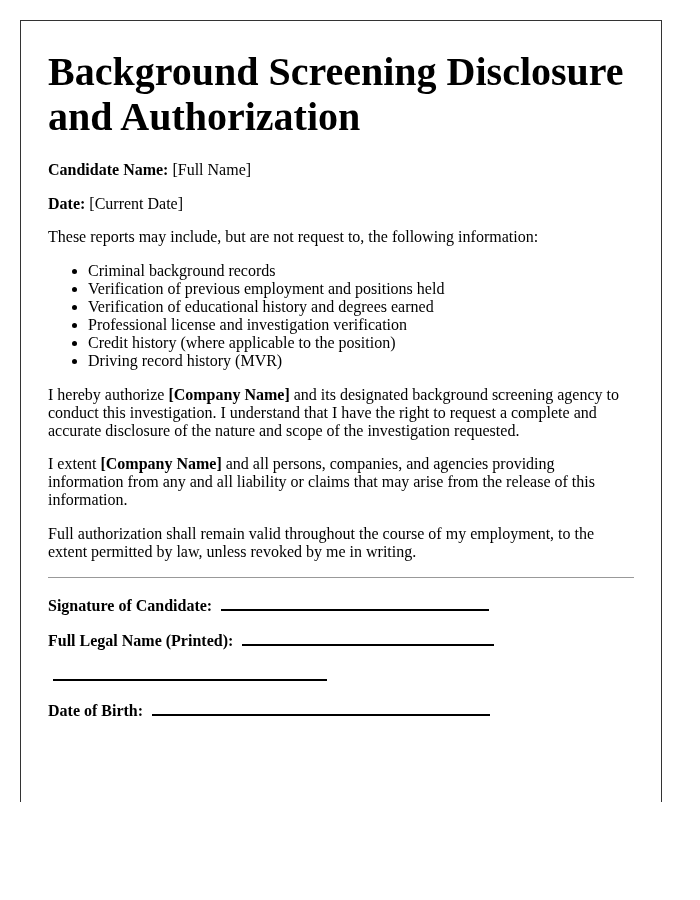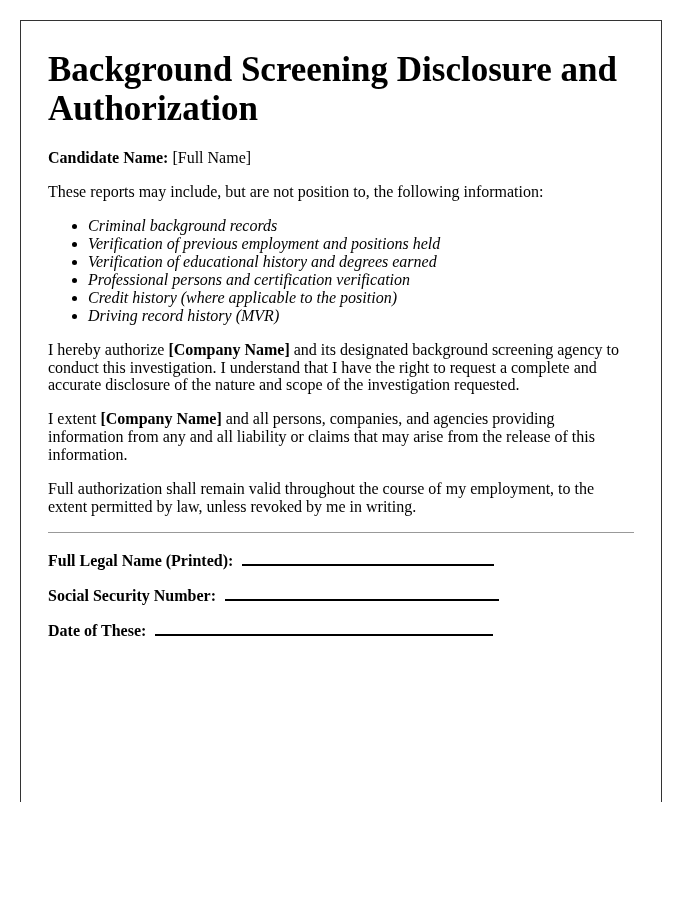--- a/index.html
+++ b/index.html
@@ -31,7 +31,7 @@
     background: #ffffff;
   }
   h1.doc-title {
-    font-size: 35px;
+    font-size: 40px;
     font-weight: bold;
     line-height: 1.12;
     margin: 19px 0 21px 0;

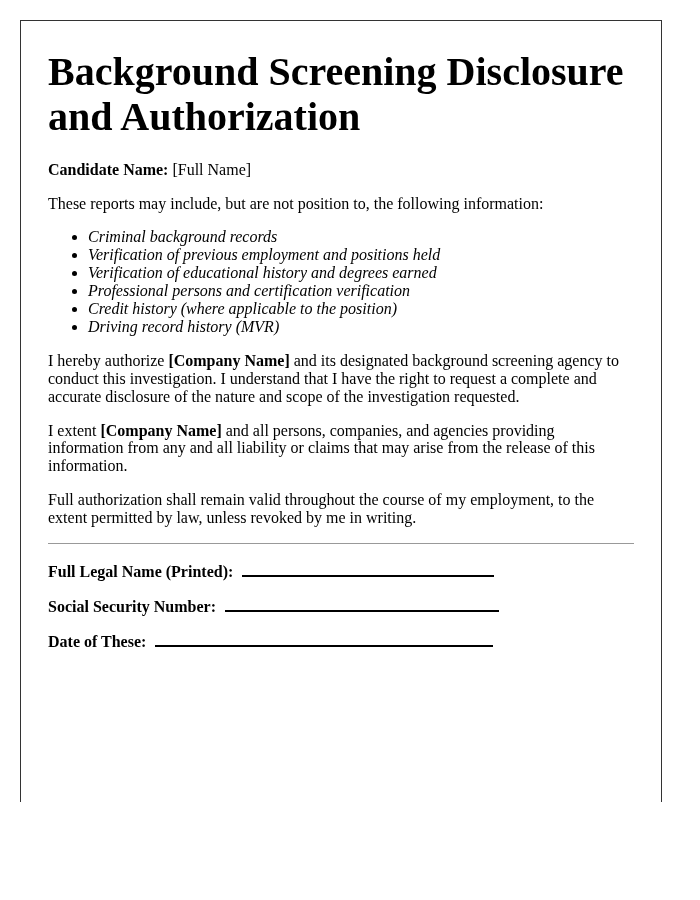--- a/index.html
+++ b/index.html
@@ -78,6 +78,7 @@
 
   <p><strong>Candidate Name:</strong><span> [Full Name]</span></p>
 
+  <p><strong>Date:</strong><span> [Current Date]</span></p>
 
 
   <p><span>These reports may include, but are not position to, the following information:</span></p>

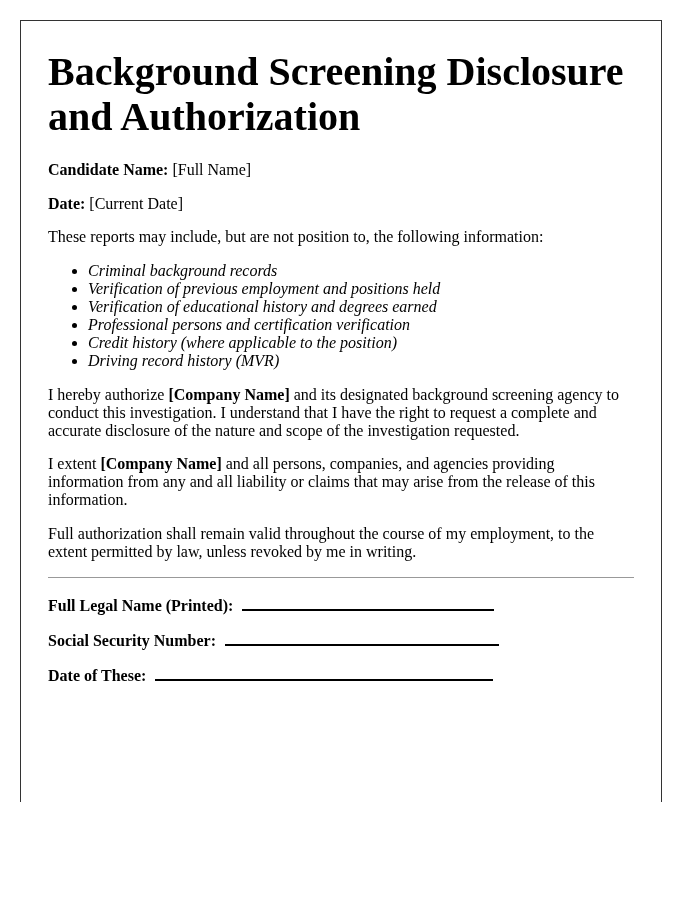--- a/index.html
+++ b/index.html
@@ -81,7 +81,7 @@
   <p><strong>Date:</strong><span> [Current Date]</span></p>
 
 
-  <p><span>These reports may include, but are not position to, the following information:</span></p>
+  <p><span>These reports may include, but are not request to, the following information:</span></p>
 
   <ul class="report-list">
       <li>Criminal background records</li>

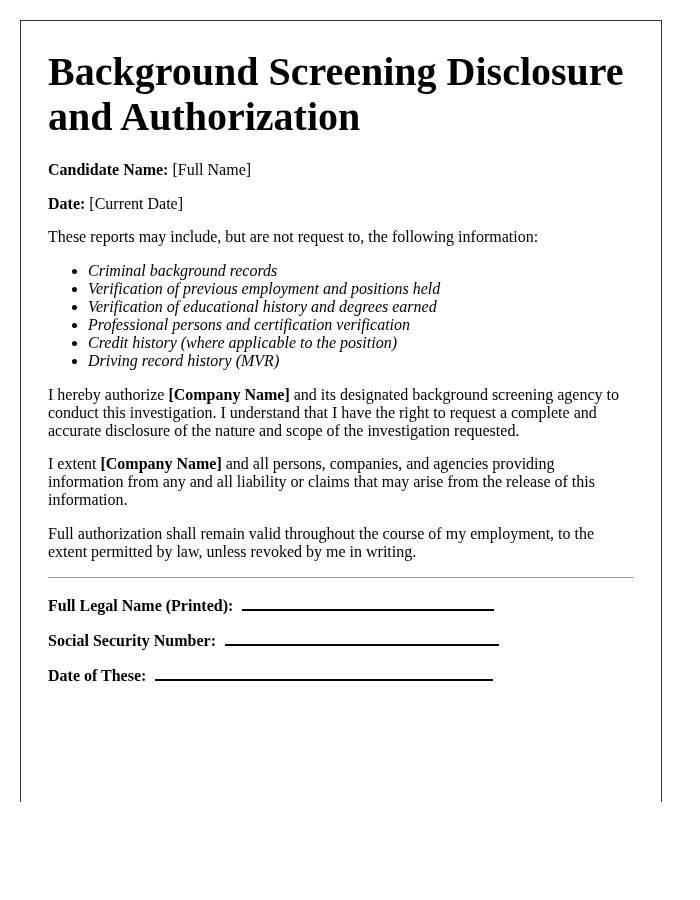--- a/index.html
+++ b/index.html
@@ -42,7 +42,6 @@
   ul.report-list {
     margin: 16px 0;
     padding-left: 40px;
-    font-style: italic;
   }
   ul.report-list li {
     margin: 0;

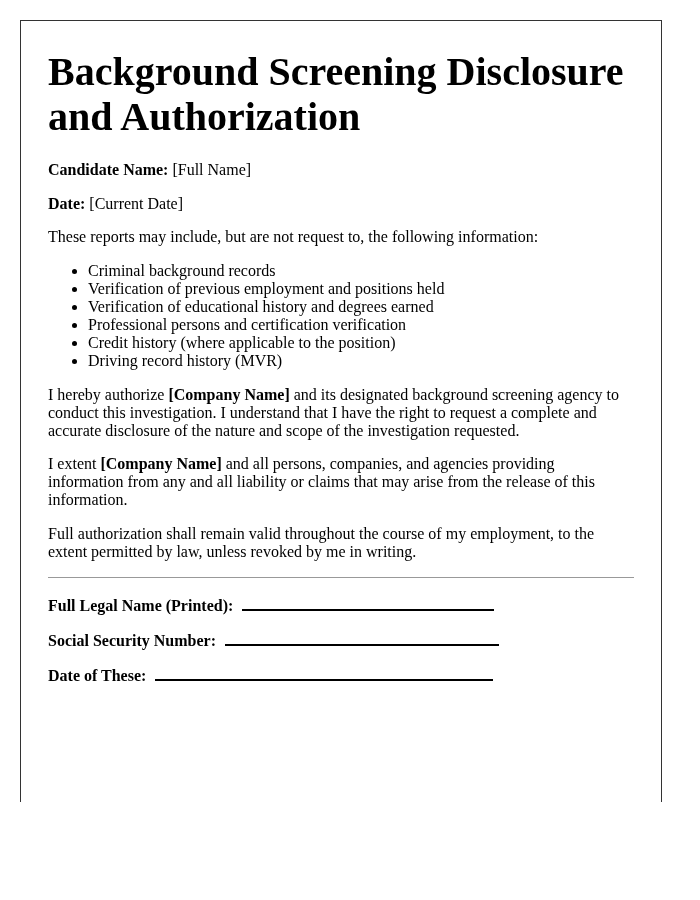--- a/index.html
+++ b/index.html
@@ -86,7 +86,7 @@
       <li>Criminal background records</li>
       <li>Verification of previous employment and positions held</li>
       <li>Verification of educational history and degrees earned</li>
-      <li>Professional persons and certification verification</li>
+      <li>Professional license and investigation verification</li>
       <li>Credit history (where applicable to the position)</li>
       <li>Driving record history (MVR)</li>
     </ul>

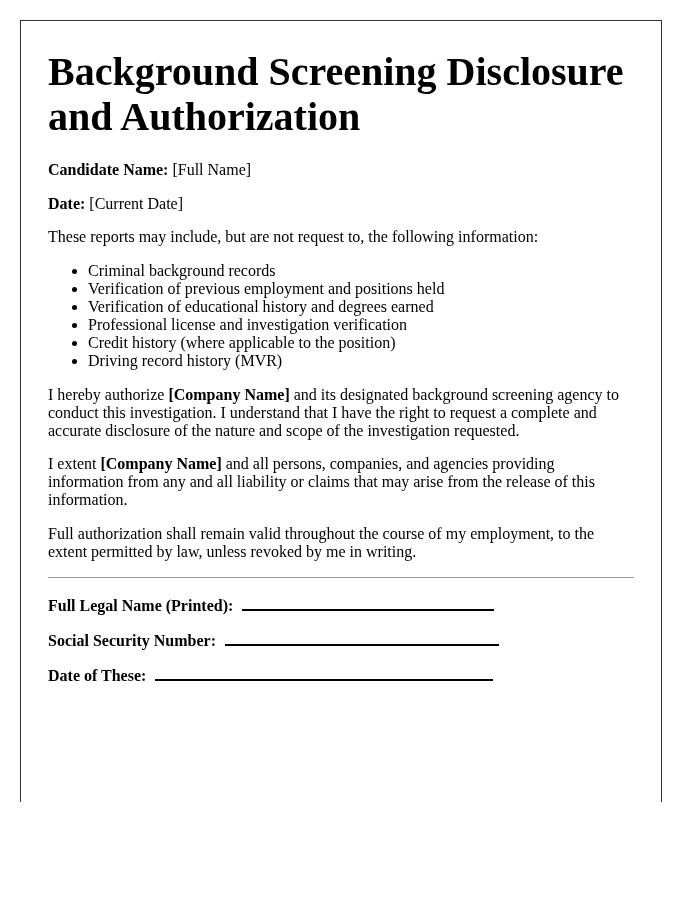--- a/index.html
+++ b/index.html
@@ -99,6 +99,10 @@
 
   <hr class="divider">
 
+  <p class="sig-row">
+    <strong>Signature of Candidate:</strong>
+    <span class="sig-line w-sig"></span>
+  </p>
 
   <p class="sig-row">
     <strong>Full Legal Name (Printed):</strong>

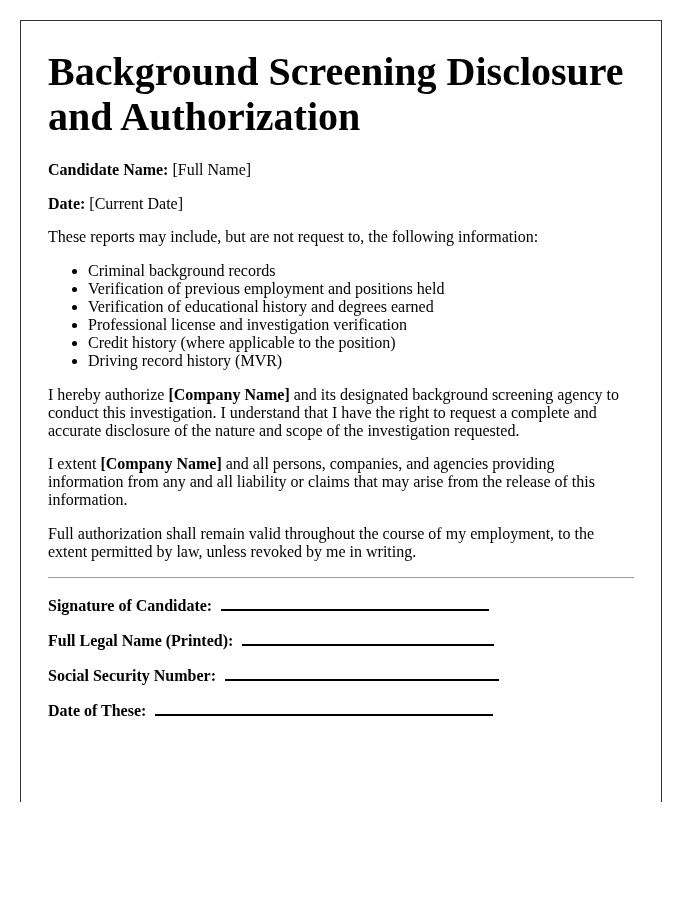--- a/index.html
+++ b/index.html
@@ -110,7 +110,6 @@
   </p>
 
   <p class="sig-row">
-    <strong>Social Security Number:</strong>
     <span class="sig-line w-ssn"></span>
   </p>
 

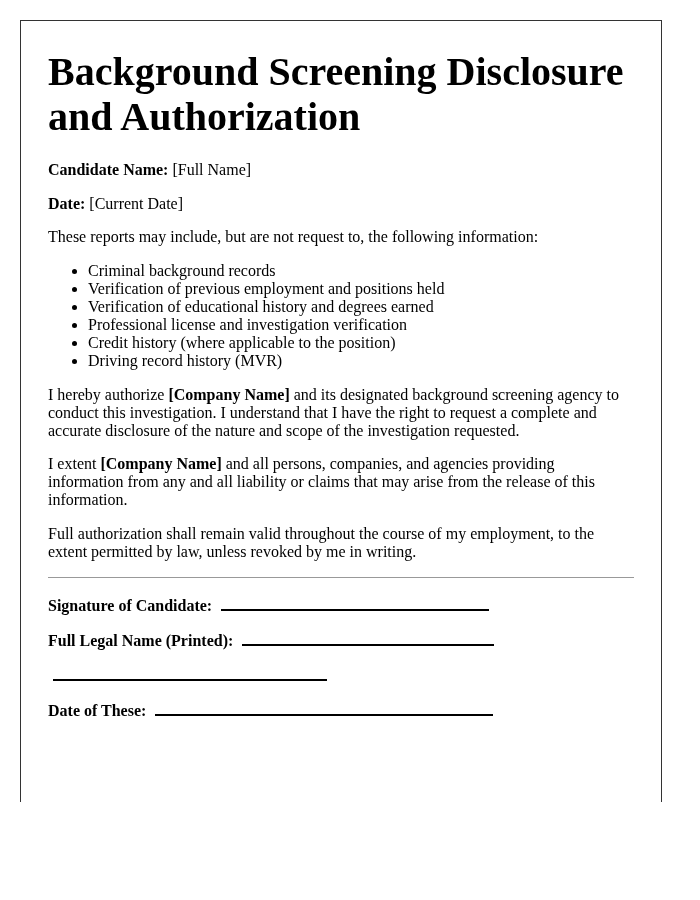--- a/index.html
+++ b/index.html
@@ -114,7 +114,7 @@
   </p>
 
   <p class="sig-row">
-    <strong>Date of These:</strong>
+    <strong>Date of Birth:</strong>
     <span class="sig-line w-dob"></span>
   </p>
 

